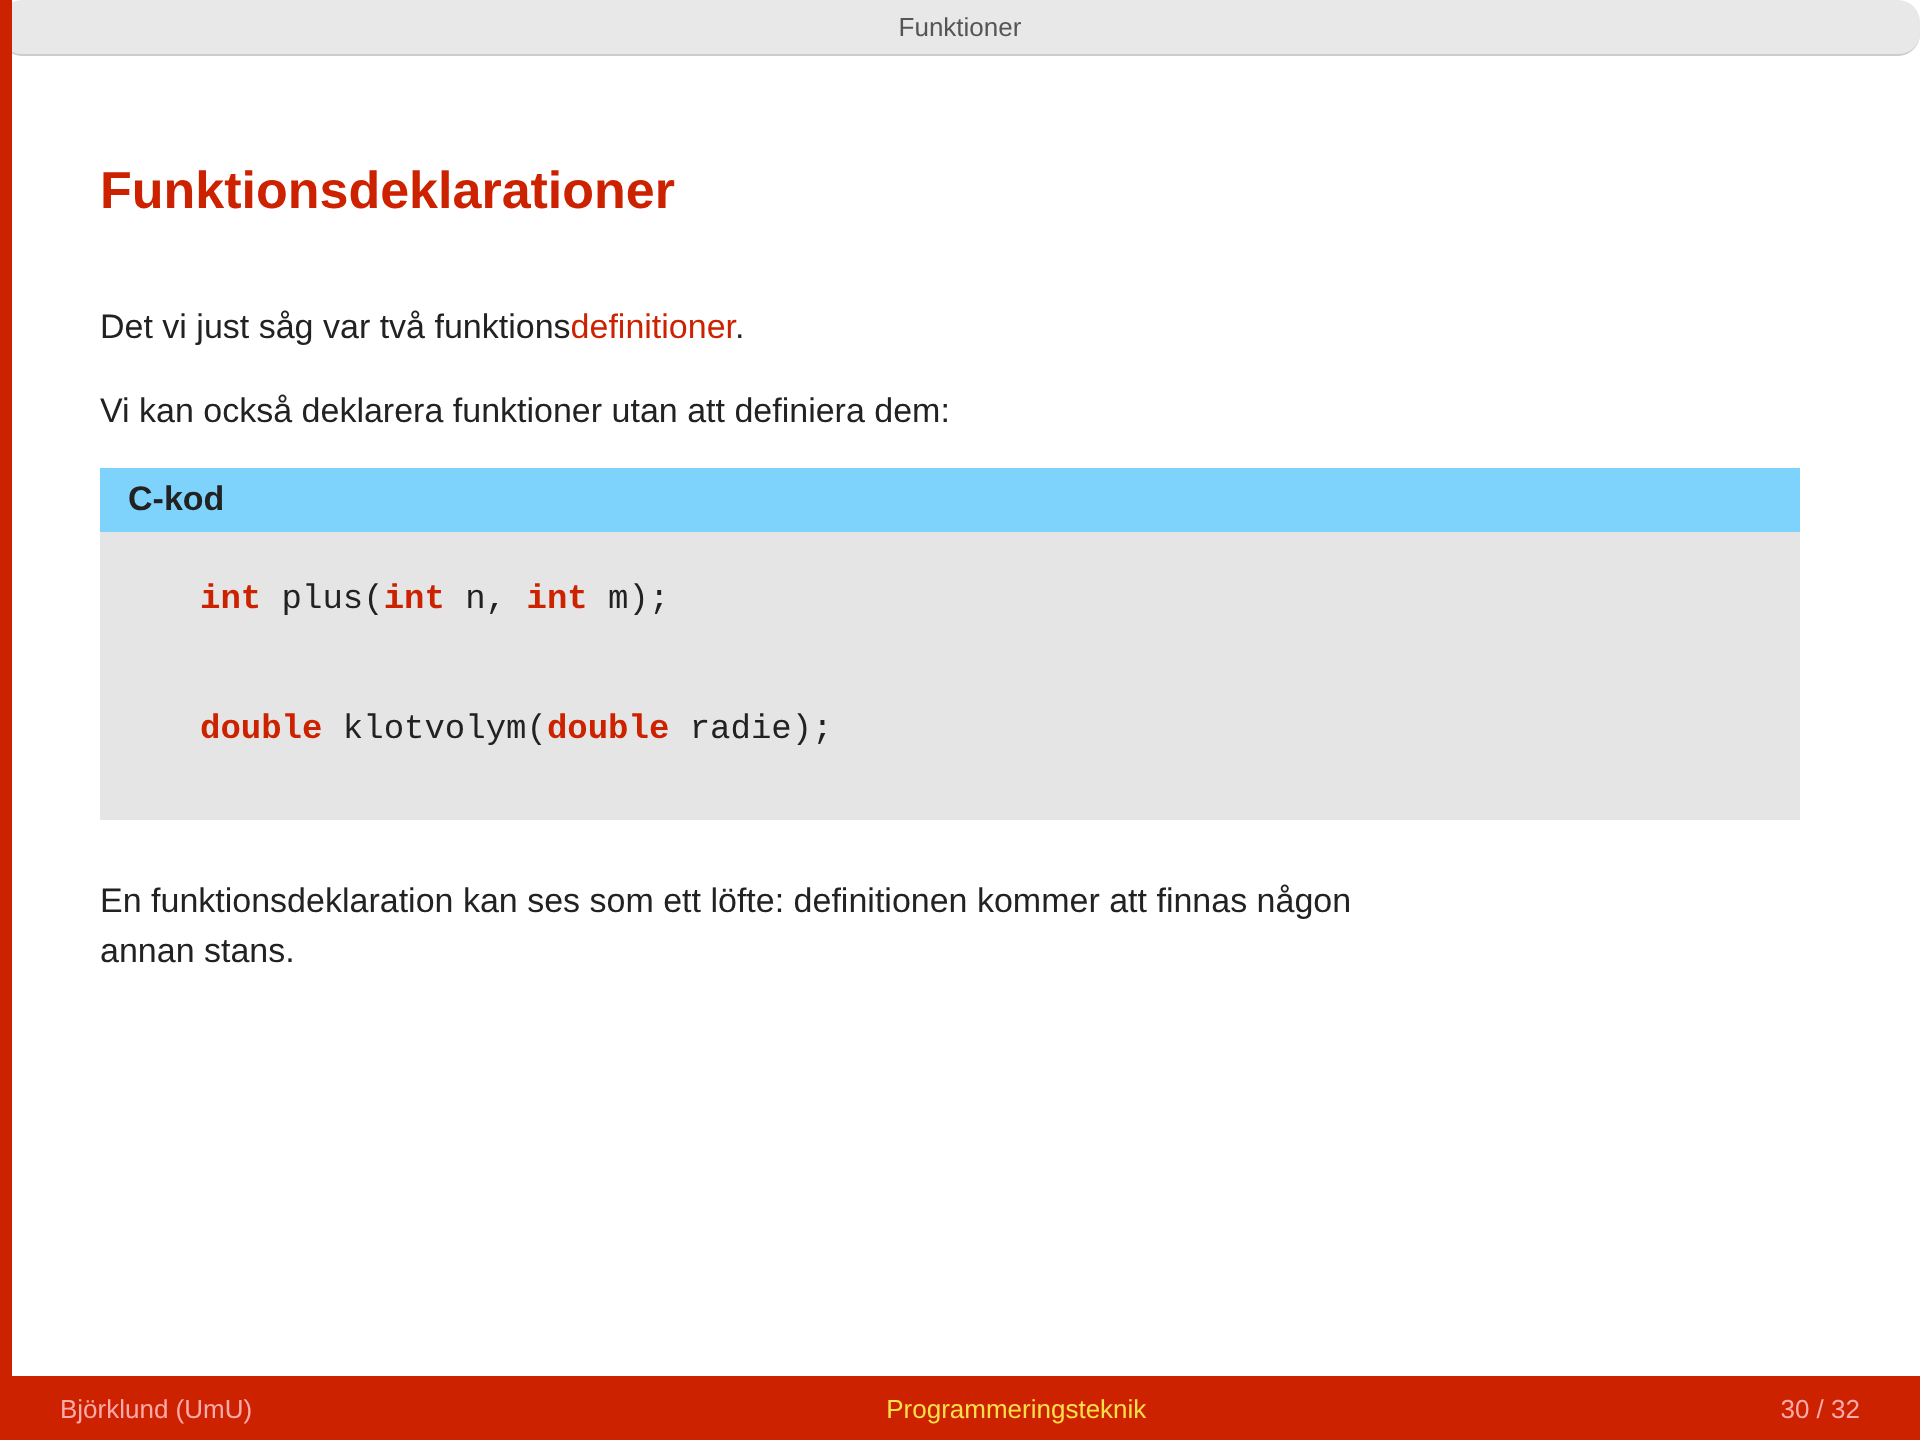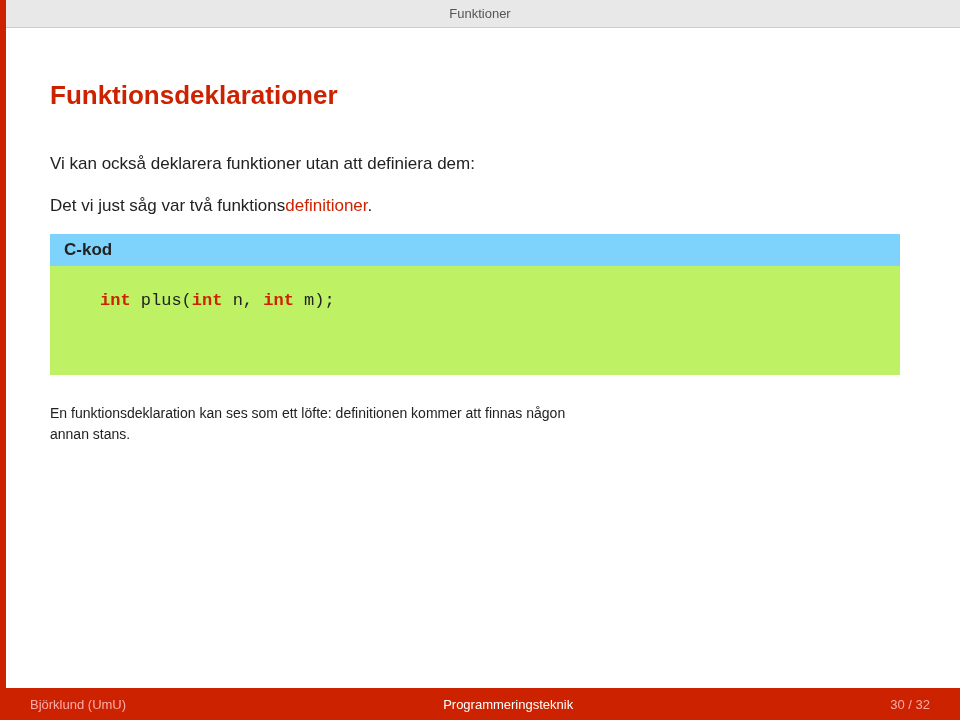--- a/index.html
+++ b/index.html
@@ -25,6 +25,7 @@
       align-items: center;
       justify-content: center;
       border-bottom: 1px solid #cccccc;
+      border-radius: 11px;
     }
 
     .top-bar-title {

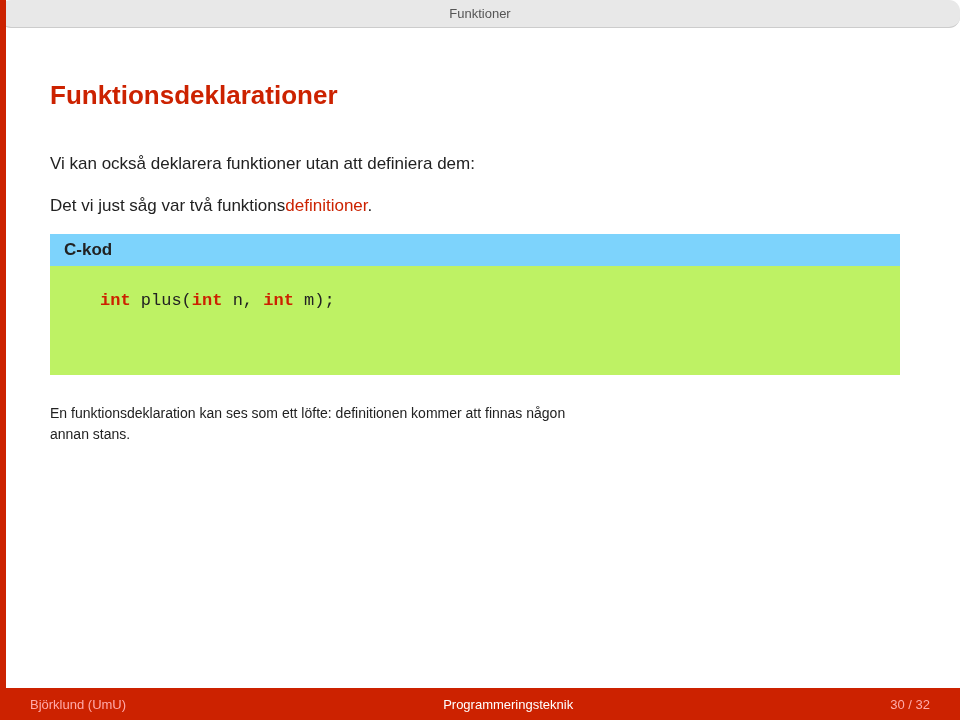--- a/index.html
+++ b/index.html
@@ -154,11 +154,11 @@
 
   <h1 class="page-title">Funktionsdeklarationer</h1>
 
-  <p class="body-text">Vi kan också deklarera funktioner utan att definiera dem:</p>
-
   <p class="body-text">
     <span>Det vi just såg var två funktions</span><span class="link">definitioner</span><span>.</span>
   </p>
+
+  <p class="body-text">Vi kan också deklarera funktioner utan att definiera dem:</p>
 
   <div class="ckod-bar">C-kod</div>
 

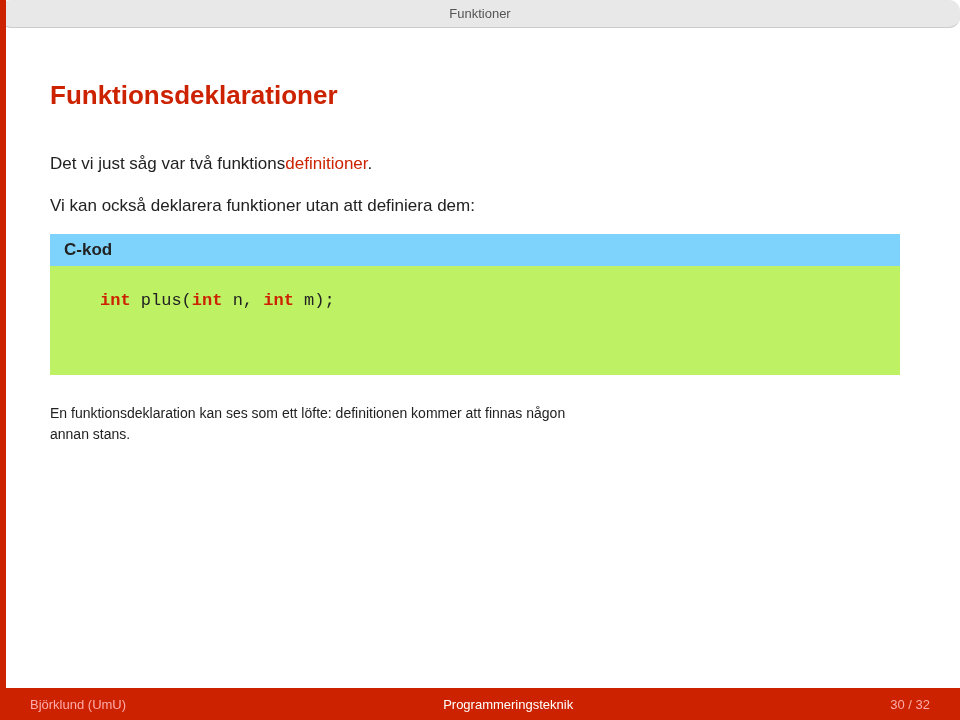--- a/index.html
+++ b/index.html
@@ -83,7 +83,7 @@
 
     
     .code-block {
-      background: #bef264;
+      background: #e5e5e5;
       padding: 20px 30px 24px 50px;
       font-family: 'Courier New', Courier, monospace;
       font-size: 17px;

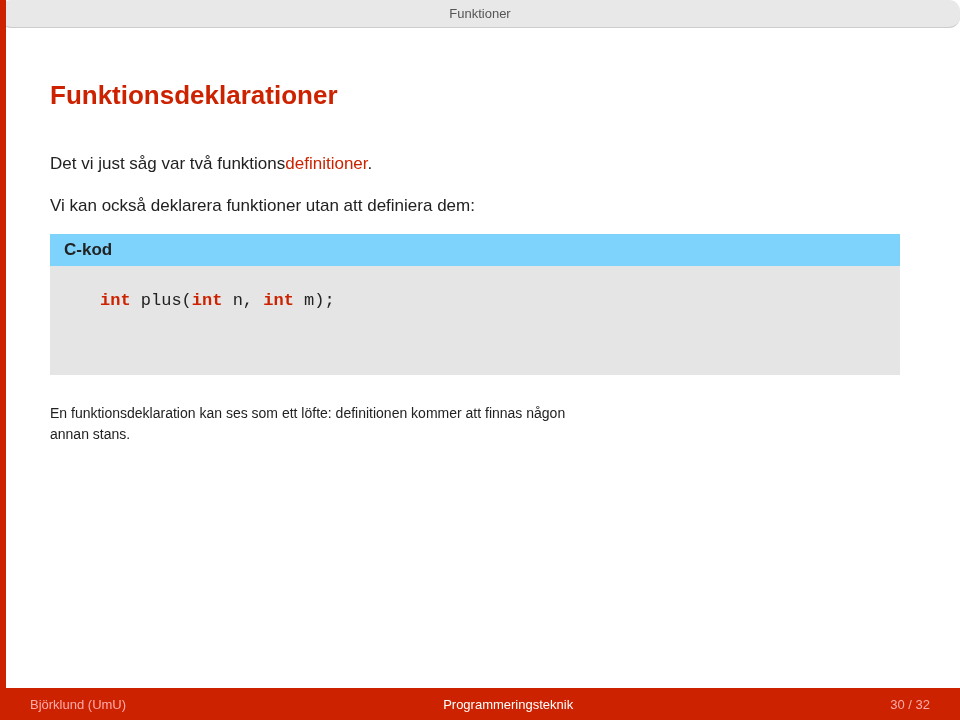--- a/index.html
+++ b/index.html
@@ -167,6 +167,9 @@
       <span class="kw">int</span><span class="code-normal"> plus(</span><span class="kw">int</span><span class="code-normal"> n, </span><span class="kw">int</span><span class="code-normal"> m);</span>
     </span>
     <br>
+    <span class="code-line">
+      <span class="kw">double</span><span class="code-normal"> klotvolym(</span><span class="kw">double</span><span class="code-normal"> radie);</span>
+    </span>
   </div>
 
   <p class="second-text">

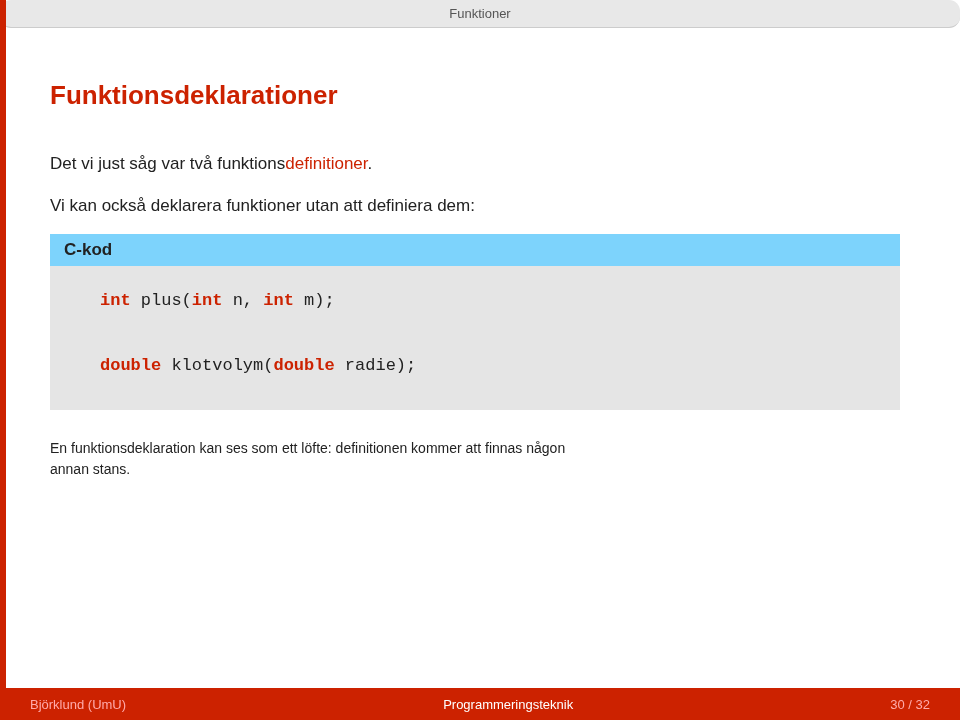--- a/index.html
+++ b/index.html
@@ -135,7 +135,7 @@
     }
 
     .second-text {
-      font-size: 14px;
+      font-size: 17px;
       color: #222222;
       line-height: 1.5;
       margin-top: 24px;

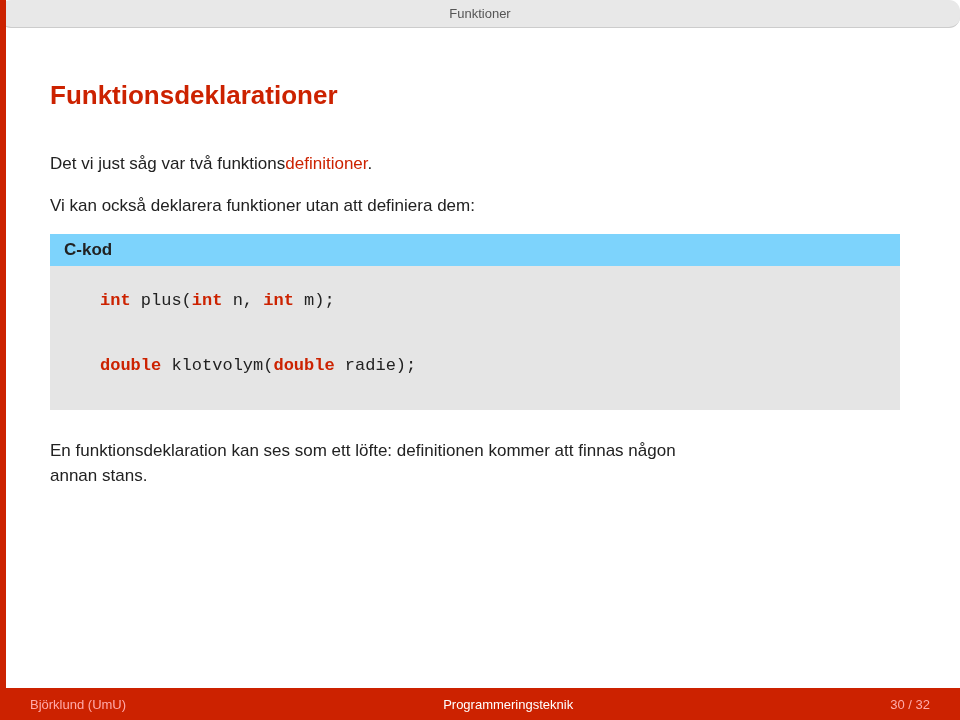--- a/index.html
+++ b/index.html
@@ -125,7 +125,7 @@
     }
 
     .footer-center {
-      color: #ffffff;
+      color: #fde047;
       font-size: 13px;
     }
 

